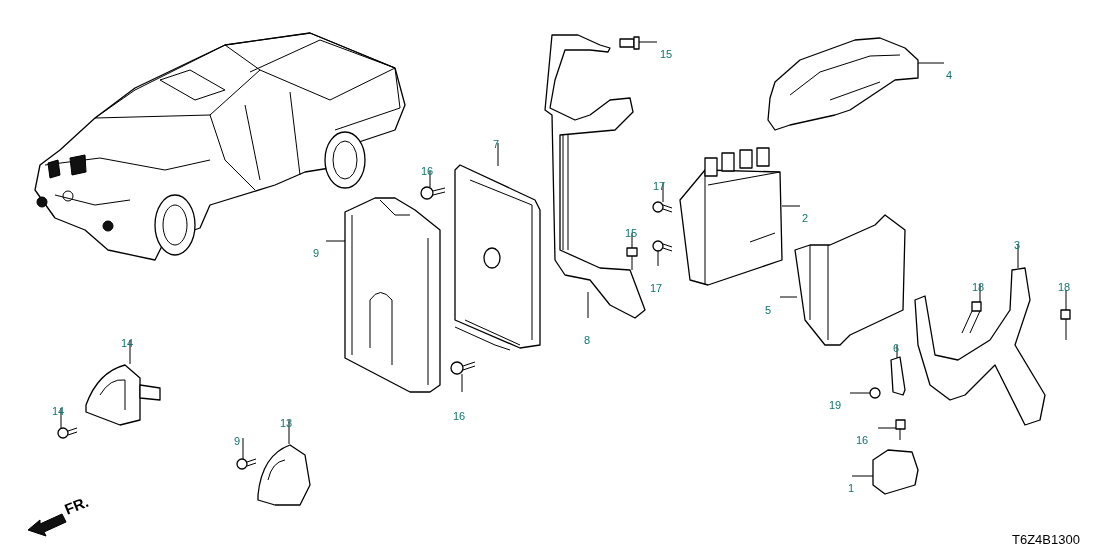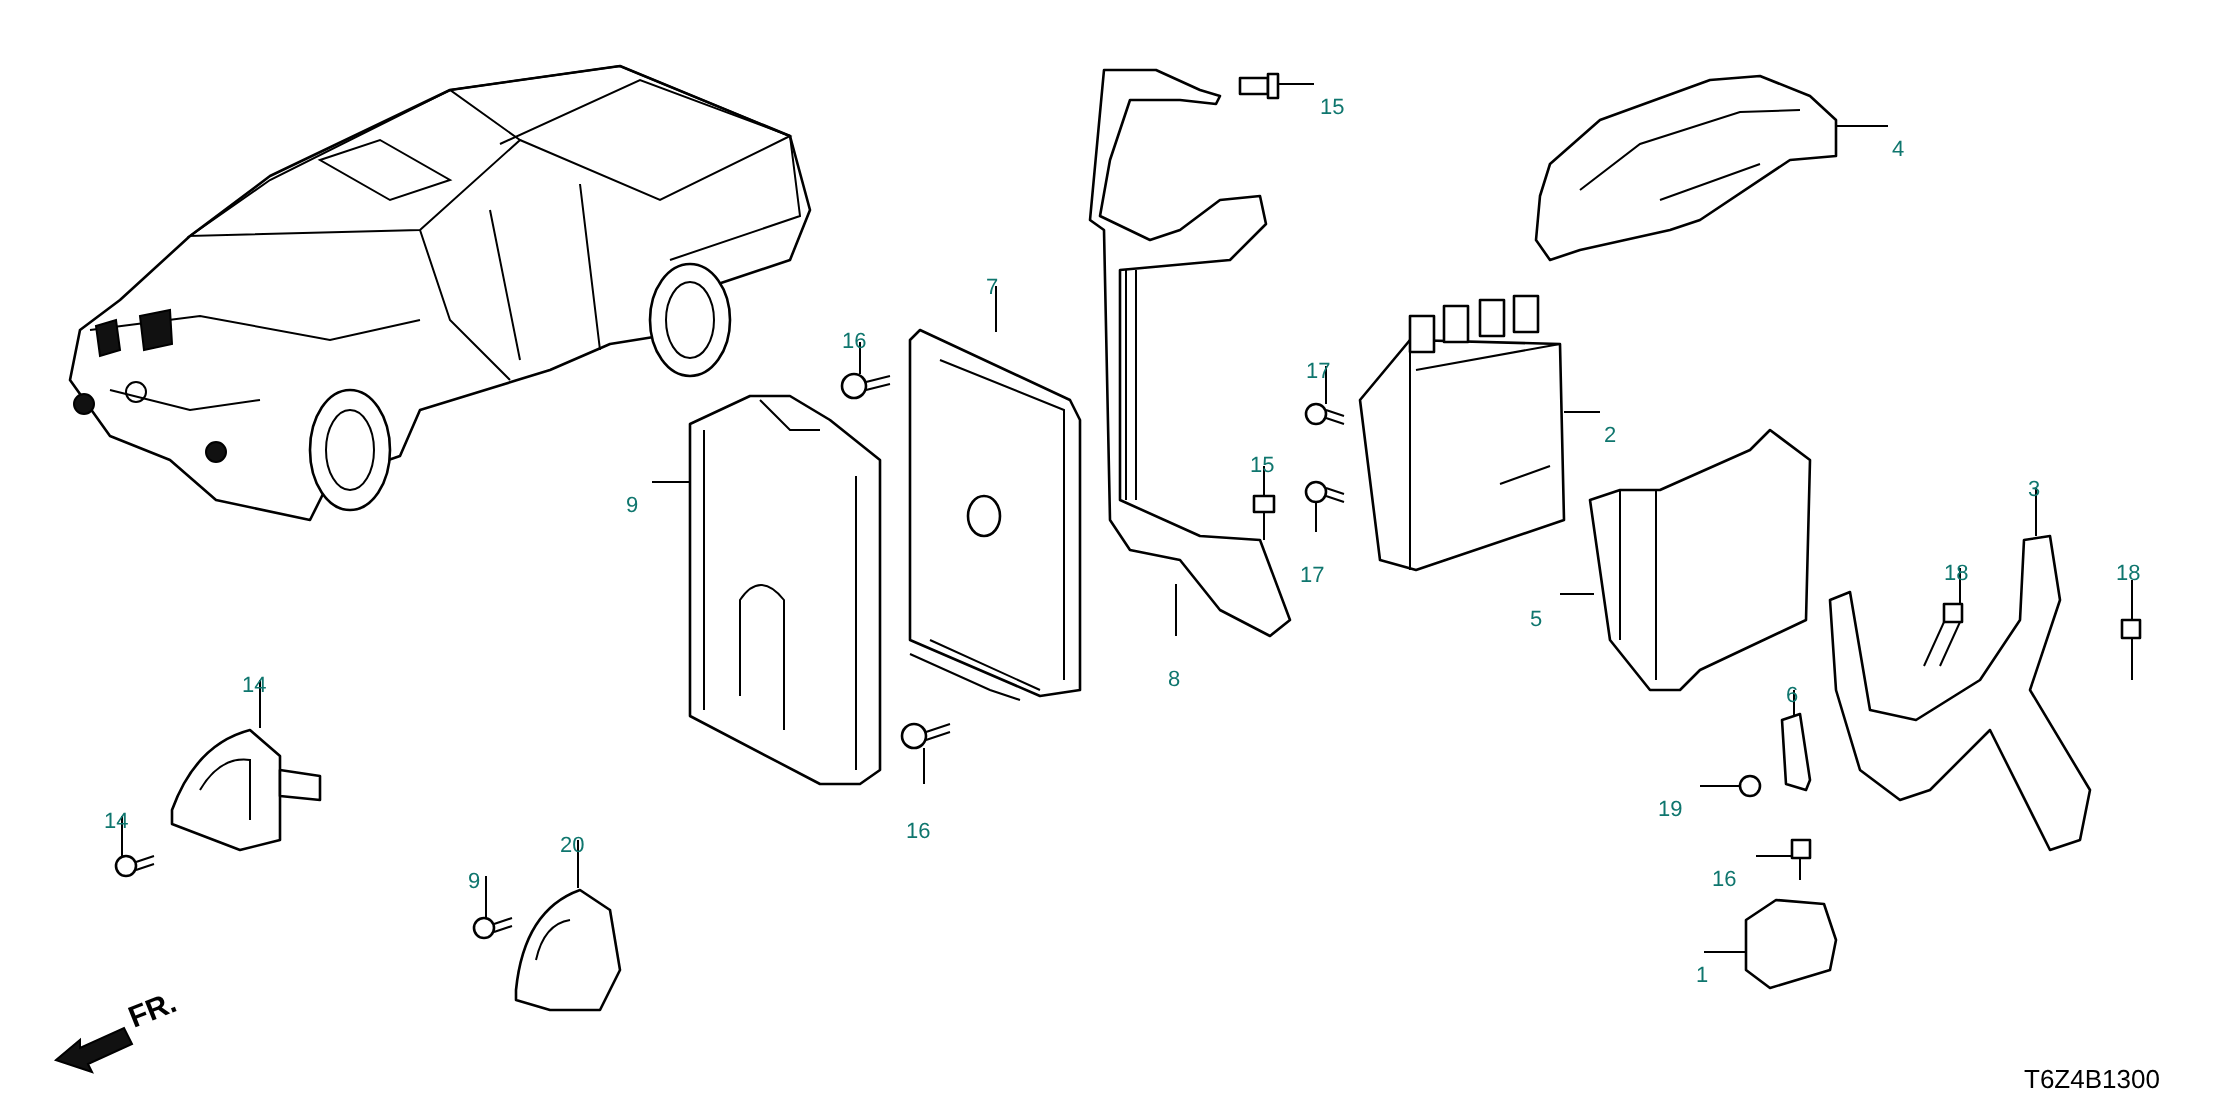--- a/index.html
+++ b/index.html
@@ -185,7 +185,7 @@
 <span class="callout" style="left:493px;top:124px">7</span>
 <span class="callout" style="left:584px;top:320px">8</span>
 <span class="callout" style="left:313px;top:233px">9</span>
-<span class="callout" style="left:280px;top:403px">20</span>
+<span class="callout" style="left:280px;top:403px">13</span>
 <span class="callout" style="left:121px;top:323px">14</span>
 <span class="callout" style="left:234px;top:421px">9</span>
 <span class="callout" style="left:52px;top:391px">14</span>

